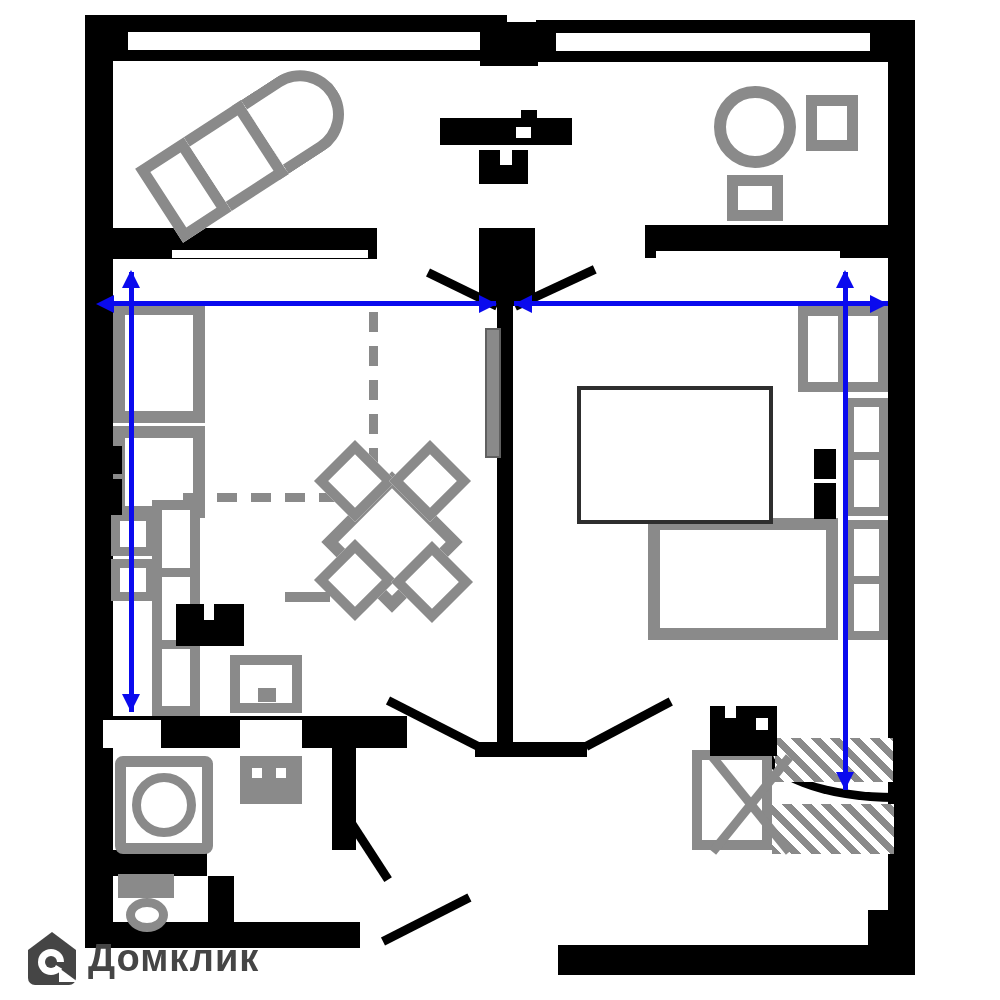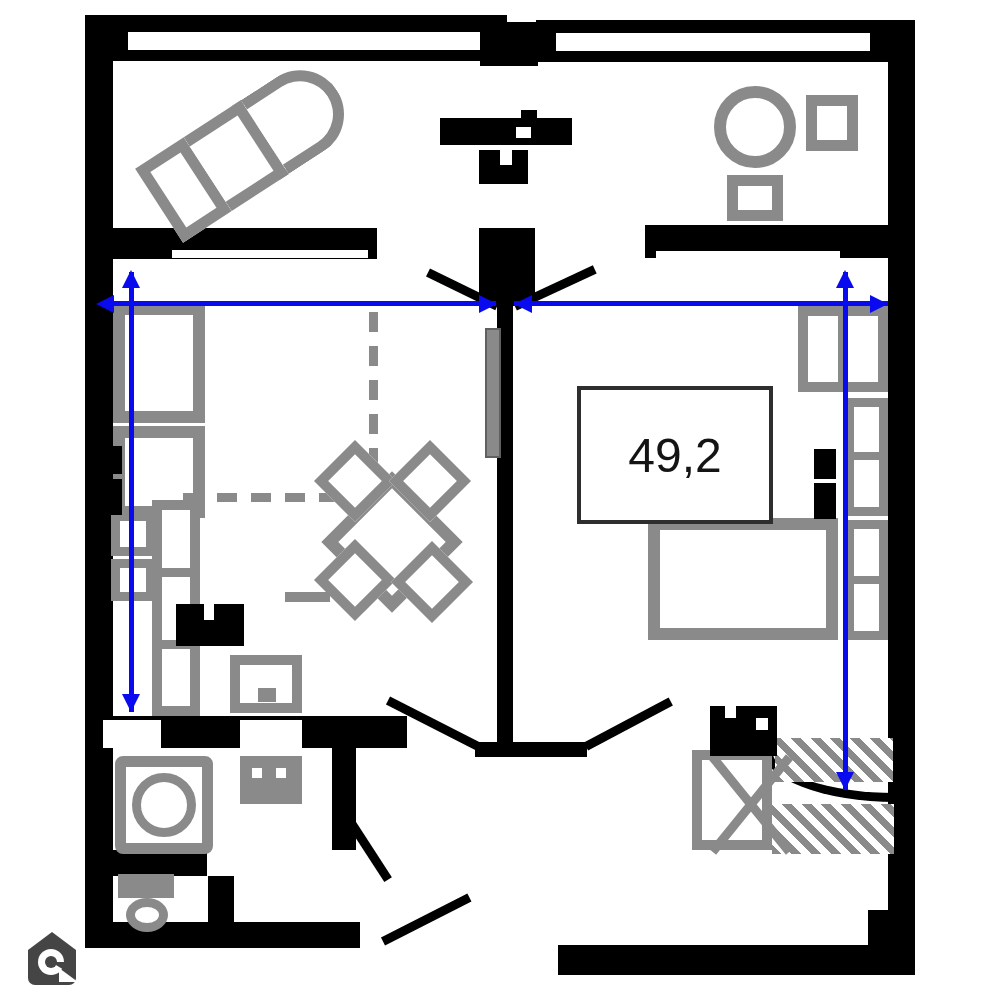--- a/index.html
+++ b/index.html
@@ -166,7 +166,6 @@
   <div class="arr down" style="left:836px;top:772px;"></div>
 
   <div class="card">
-    <div class="cell-b">49,2</div>
   </div>
 
   <div class="brand">

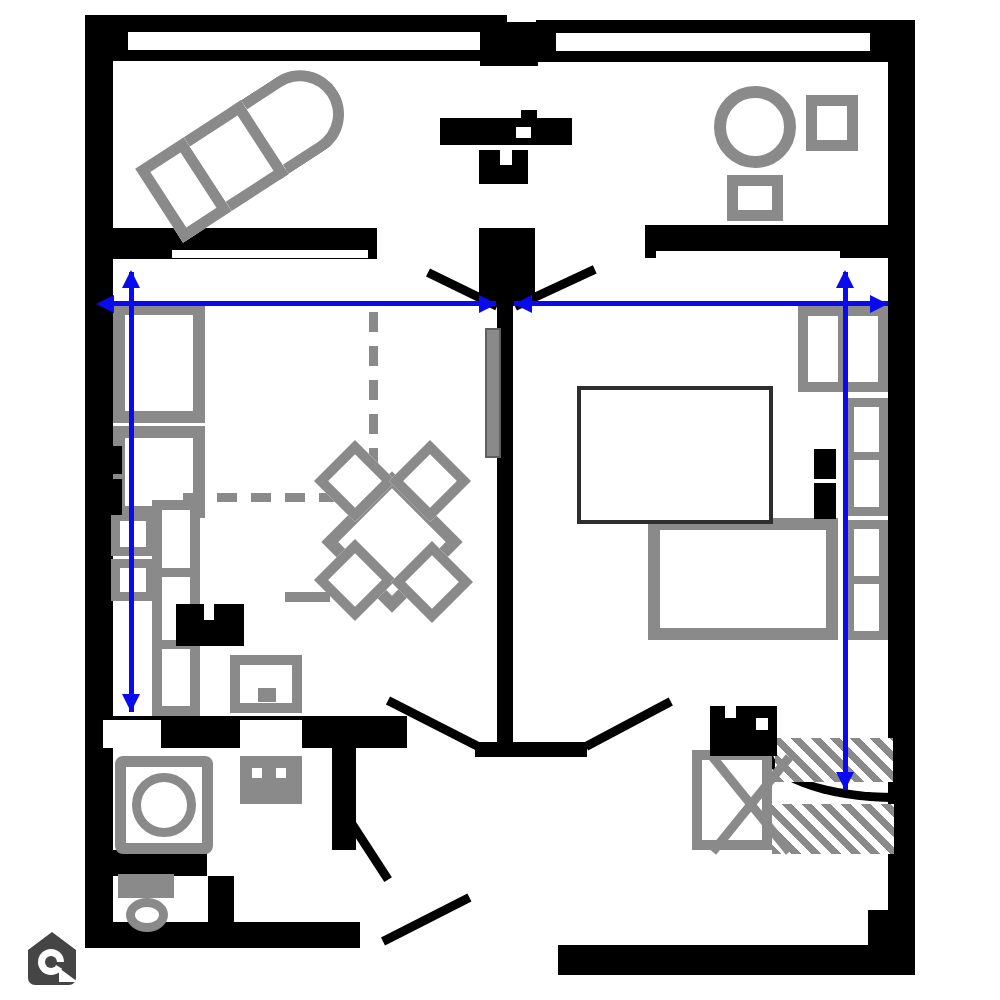--- a/index.html
+++ b/index.html
@@ -178,6 +178,7 @@
         <path d="M33 38 L52 52 L33 52 Z" fill="#ffffff"></path>
       </svg>
     </span>
+    <span class="brand-text">Домклик</span>
   </div>
 
 </div>

